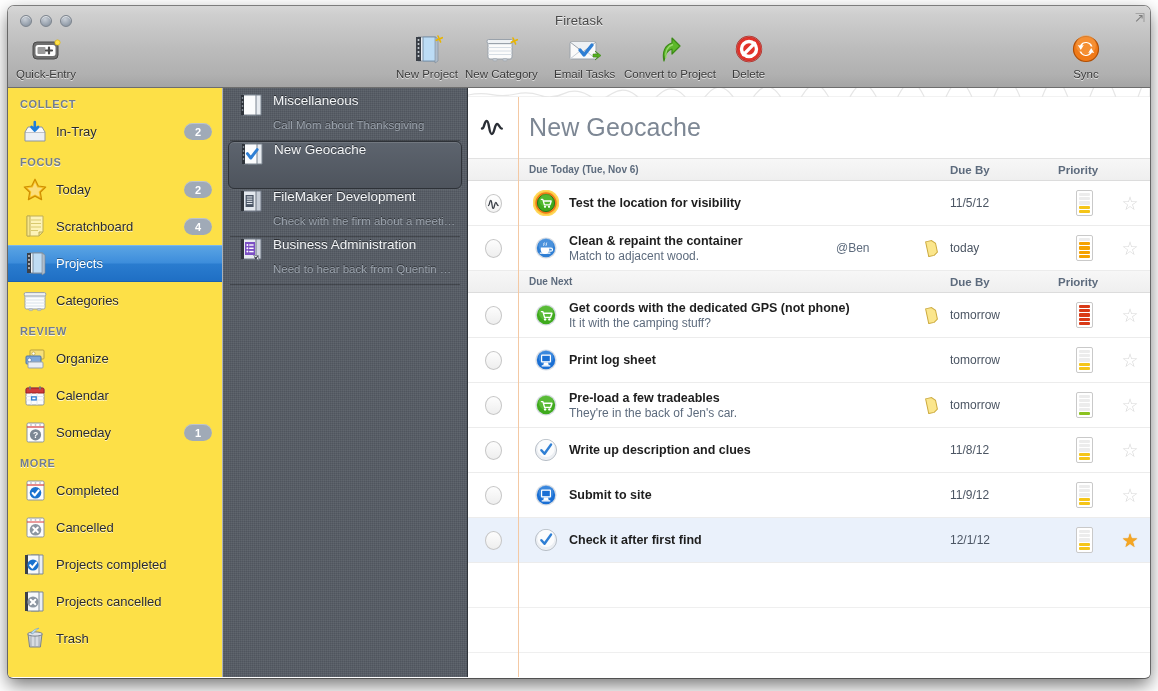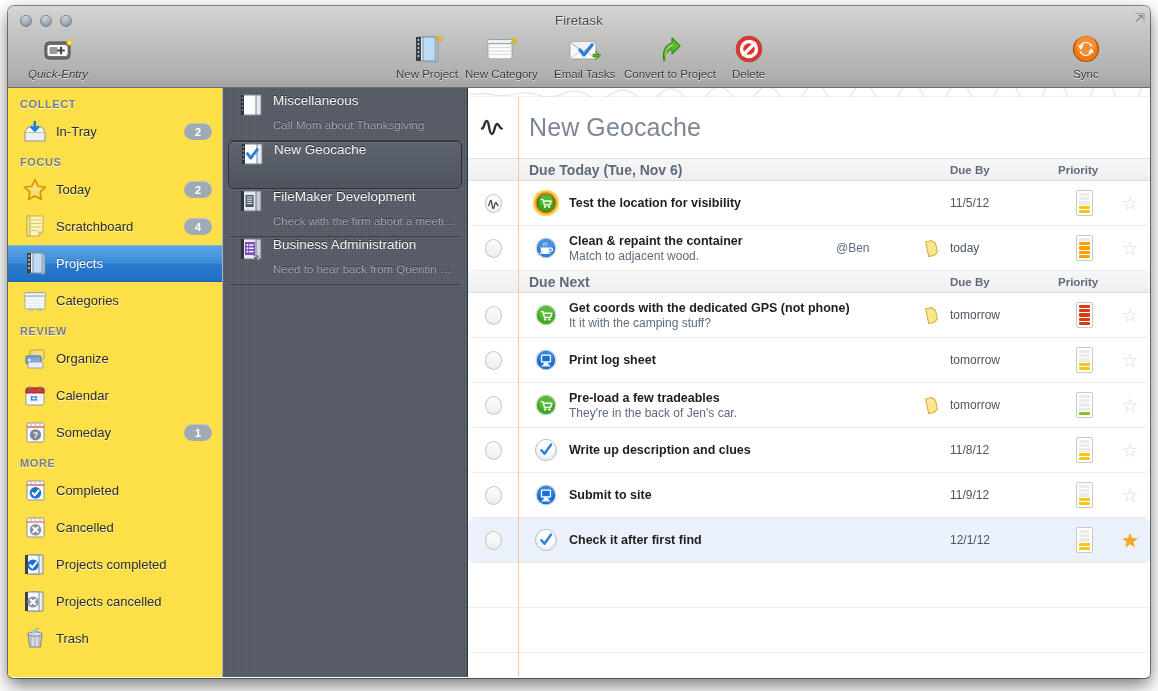--- a/index.html
+++ b/index.html
@@ -225,7 +225,7 @@
     <div class="wtitle">Firetask</div>
     <div class="resize-glyph">⇱</div>
 
-    <div class="tbitem" style="left:20px;font-style:italic;">
+    <div class="tbitem" style="left:8px;">
       <div class="tbicon">
         <svg width="32" height="26" viewBox="0 0 32 26">
           <rect x="3" y="4" width="25" height="17" rx="4" fill="#6e6e6e" stroke="#4a4a4a"></rect>

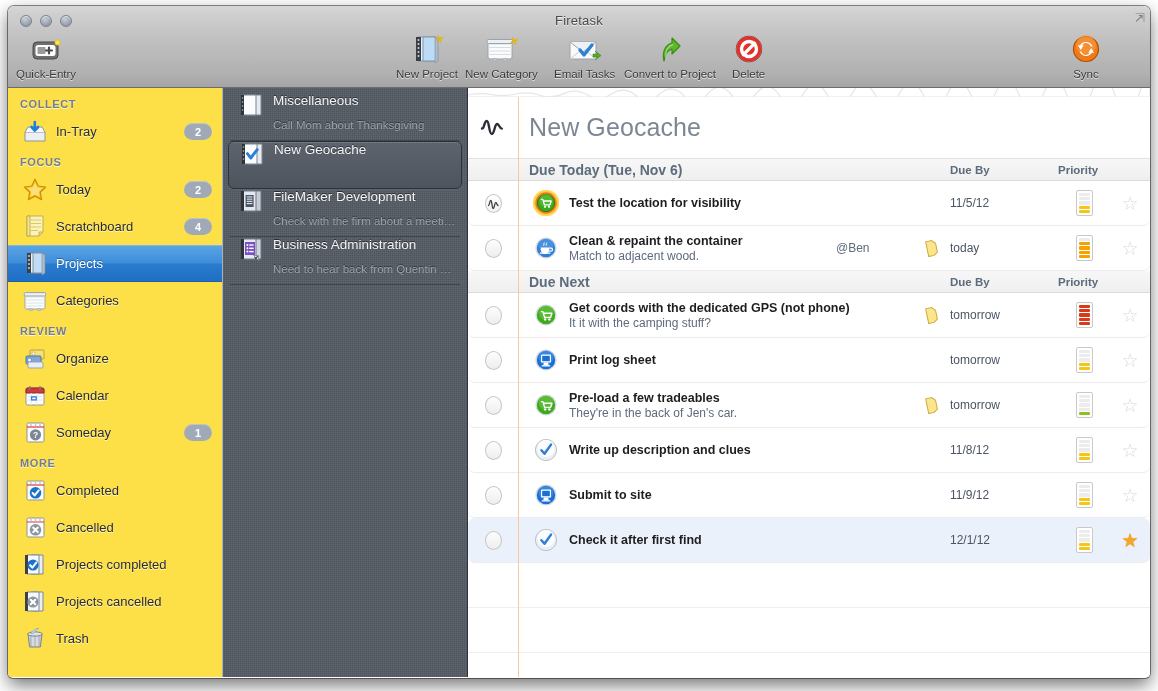--- a/index.html
+++ b/index.html
@@ -168,7 +168,7 @@
   }
   .grouphdr .gh-pad { width: 50px; flex: 0 0 50px; }
   .gh-label {
-    margin-left: 11px; font-size: 14px; font-weight: bold; color: #5d6b7d;
+    margin-left: 11px; font-size: 10px; font-weight: bold; color: #5d6b7d;
     flex: 1;
   }
   .gh-due { width: 108px; flex: 0 0 108px; font-size: 11.5px; font-weight: bold; color: #5d6b7d; }

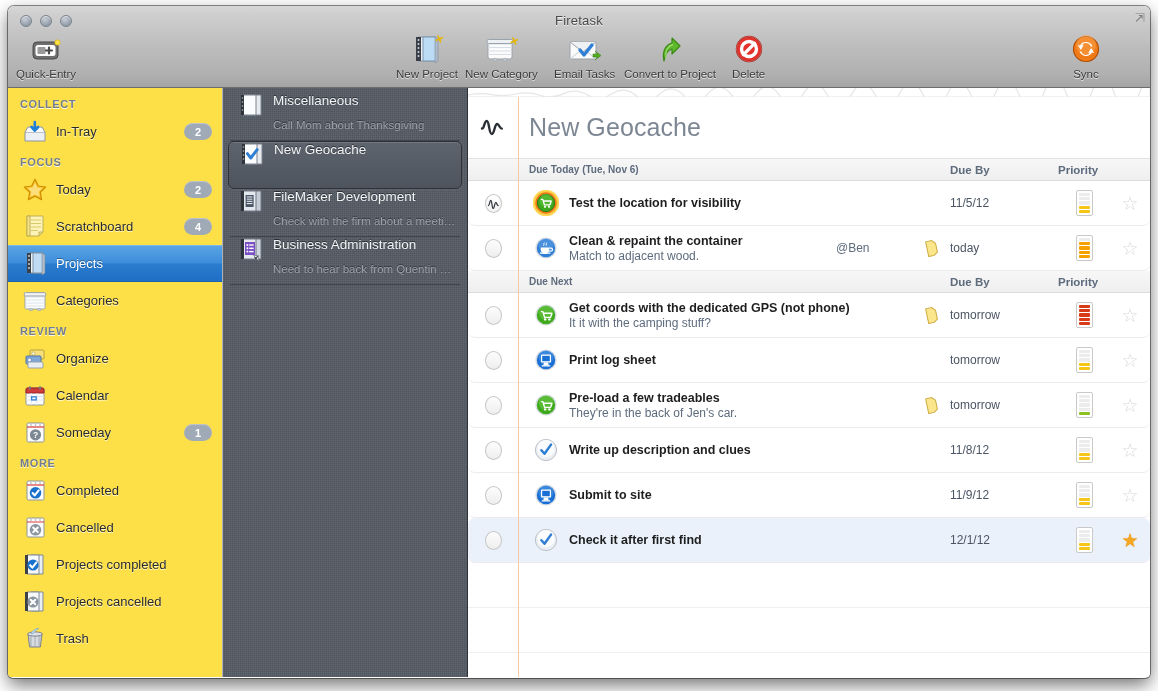--- a/index.html
+++ b/index.html
@@ -176,7 +176,7 @@
 
   .trow {
     height: 45px; display: flex; align-items: center;
-    border-bottom: 1px solid #ececec; position: relative; background: #fff; border-radius: 7px;
+    border-bottom: 1px solid #ececec; position: relative; background: #fff;
   }
   .trow.hl { background: #eaf1fb; }
   .t-status { width: 50px; flex: 0 0 50px; display: flex; align-items: center; justify-content: center; }

